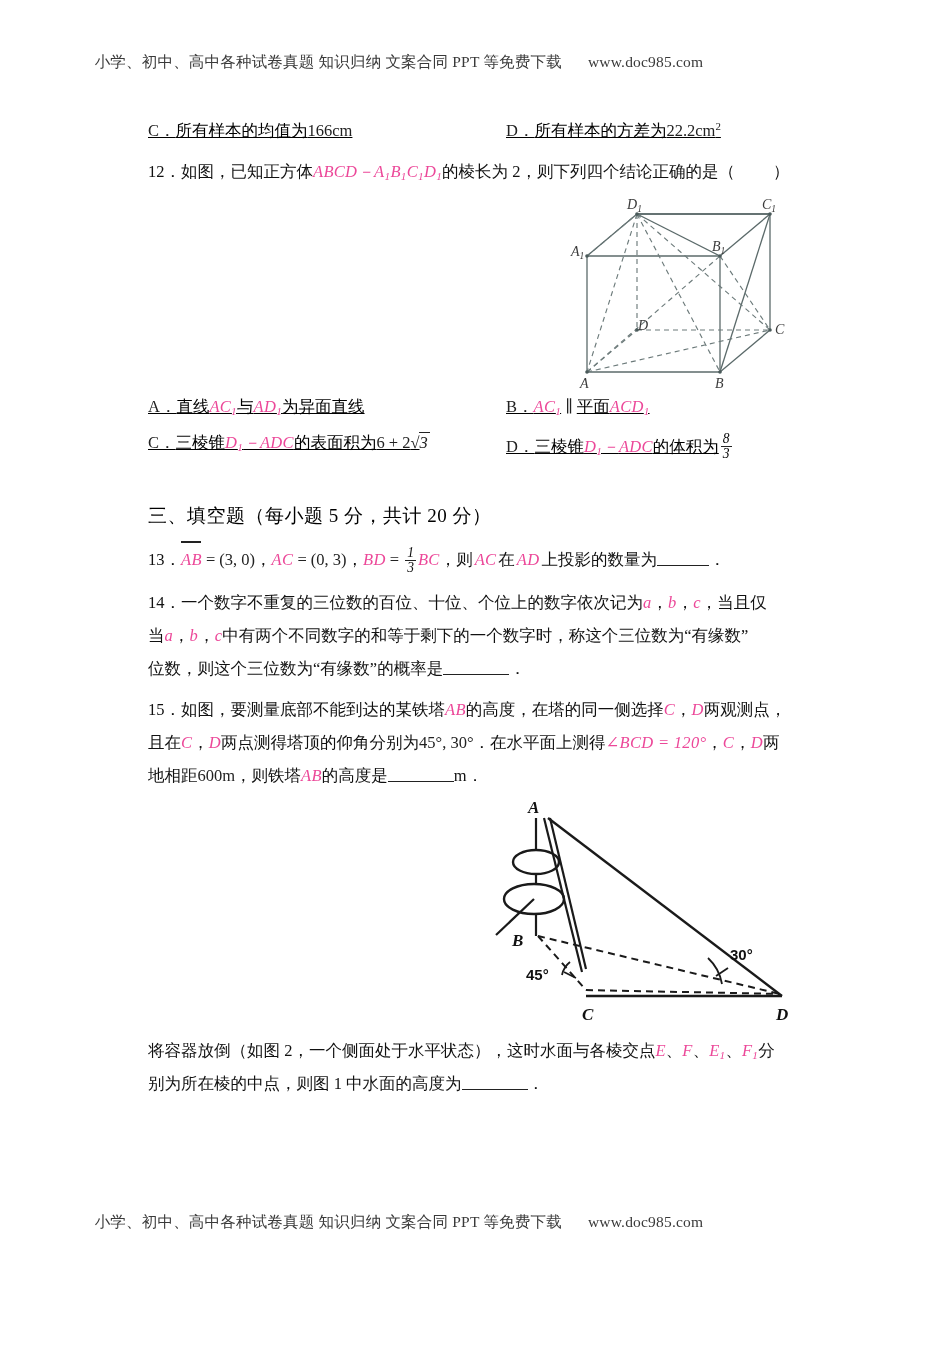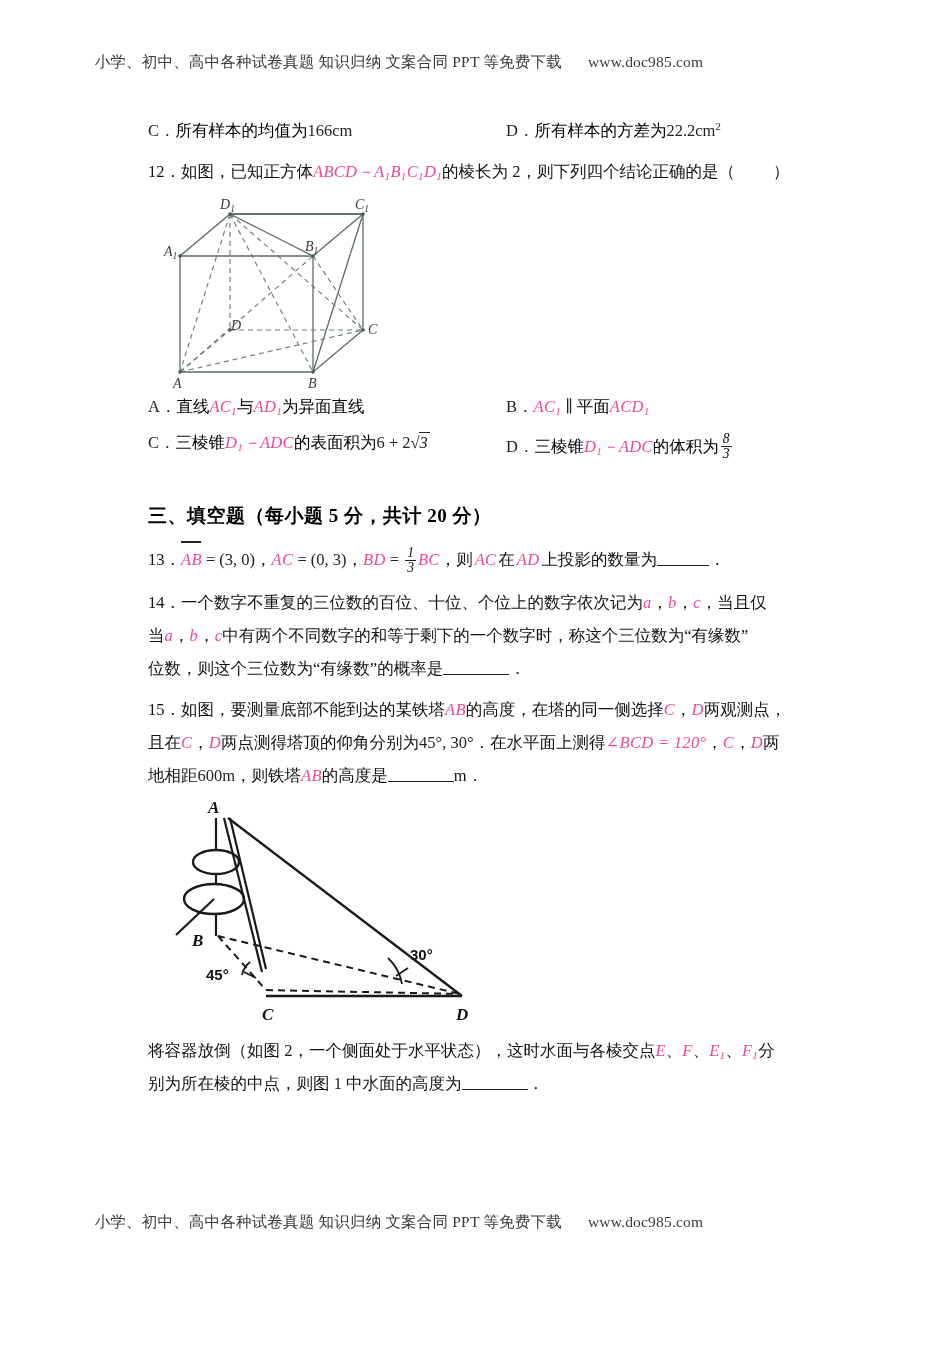--- a/index.html
+++ b/index.html
@@ -110,6 +110,7 @@
     display: flex;
     width: 100%;
     font-size: 16.5px;
+    text-decoration: underline;
   }
   .opts .col { width: 50%; }
   .opts .col.b { padding-left: 22px; box-sizing: border-box; }

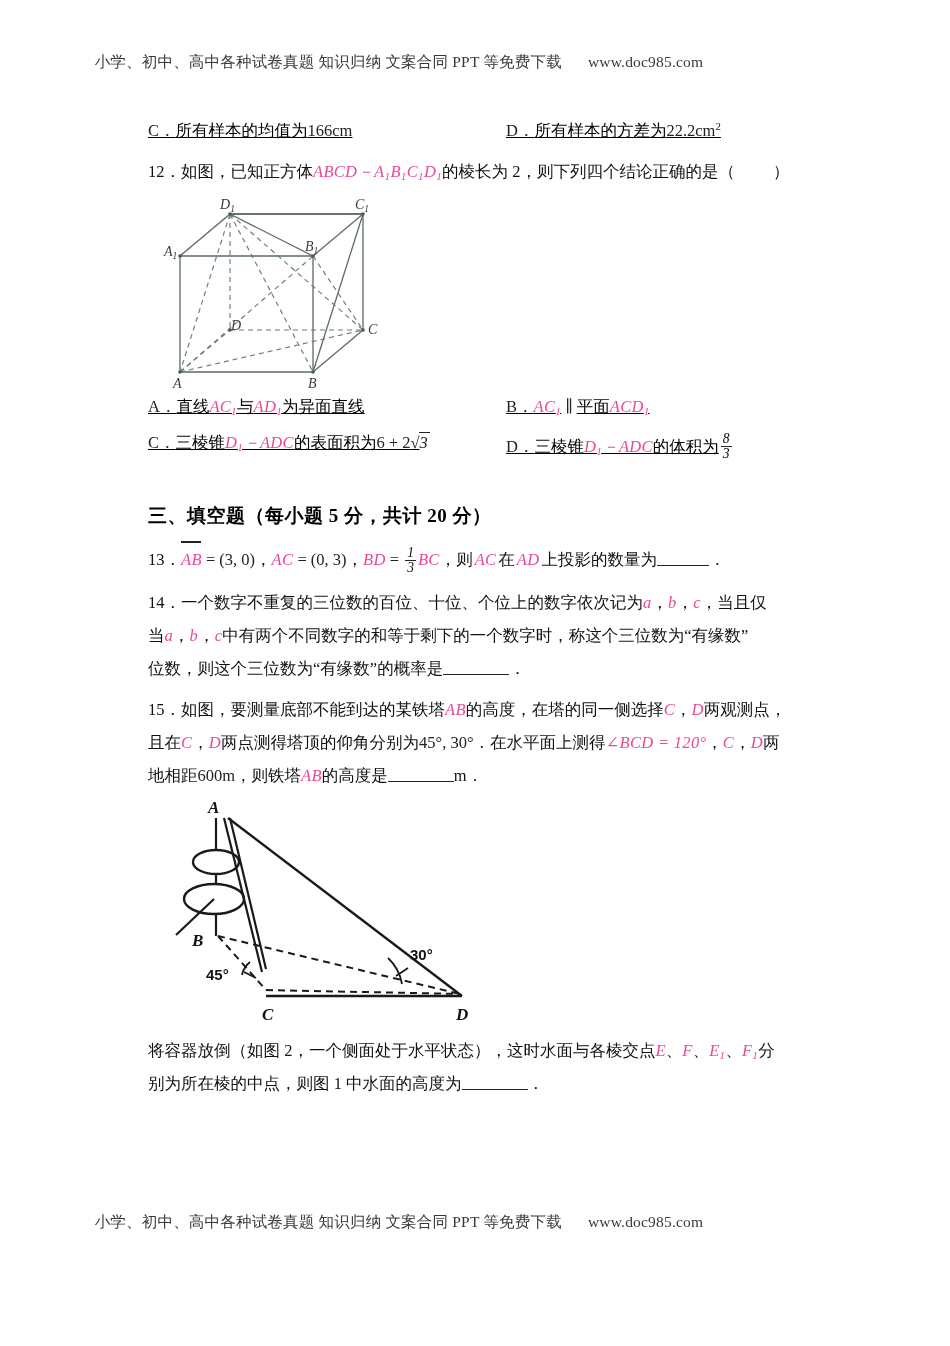--- a/index.html
+++ b/index.html
@@ -122,7 +122,7 @@
     margin: 0;
   }
 
-  .fig { position: relative; }
+  .fig { position: relative; text-align: right; }
   .fig-cube { margin: 6px 0 0 10px; height: 196px; }
   .fig-tower { margin: 8px 0 0 22px; height: 232px; }
 </style>

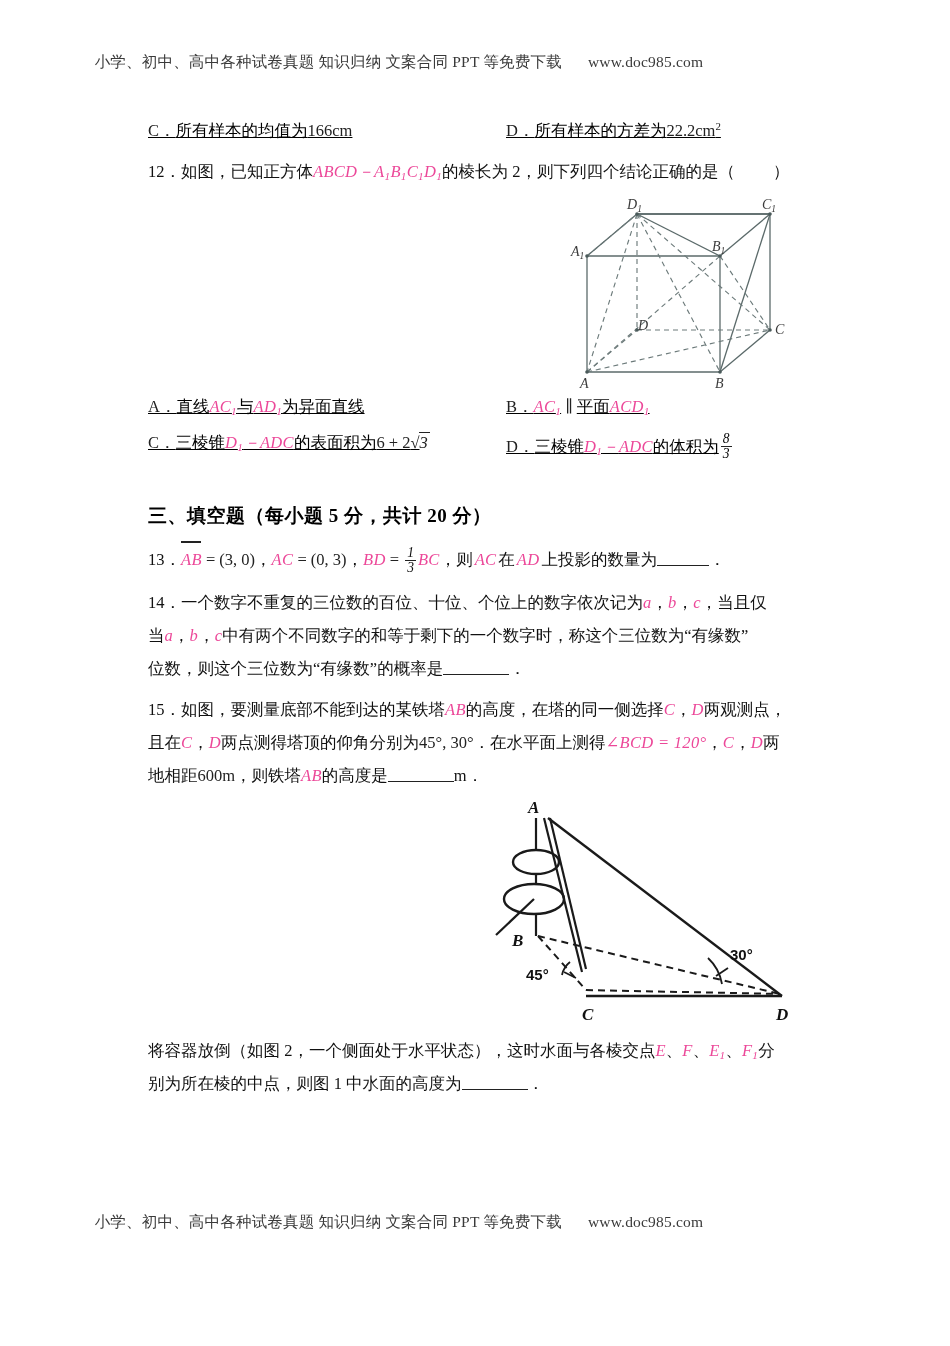--- a/index.html
+++ b/index.html
@@ -117,7 +117,7 @@
 
   .section-head {
     font-size: 19px;
-    font-weight: bold;
+    font-weight: normal;
     letter-spacing: 0.5px;
     margin: 0;
   }

